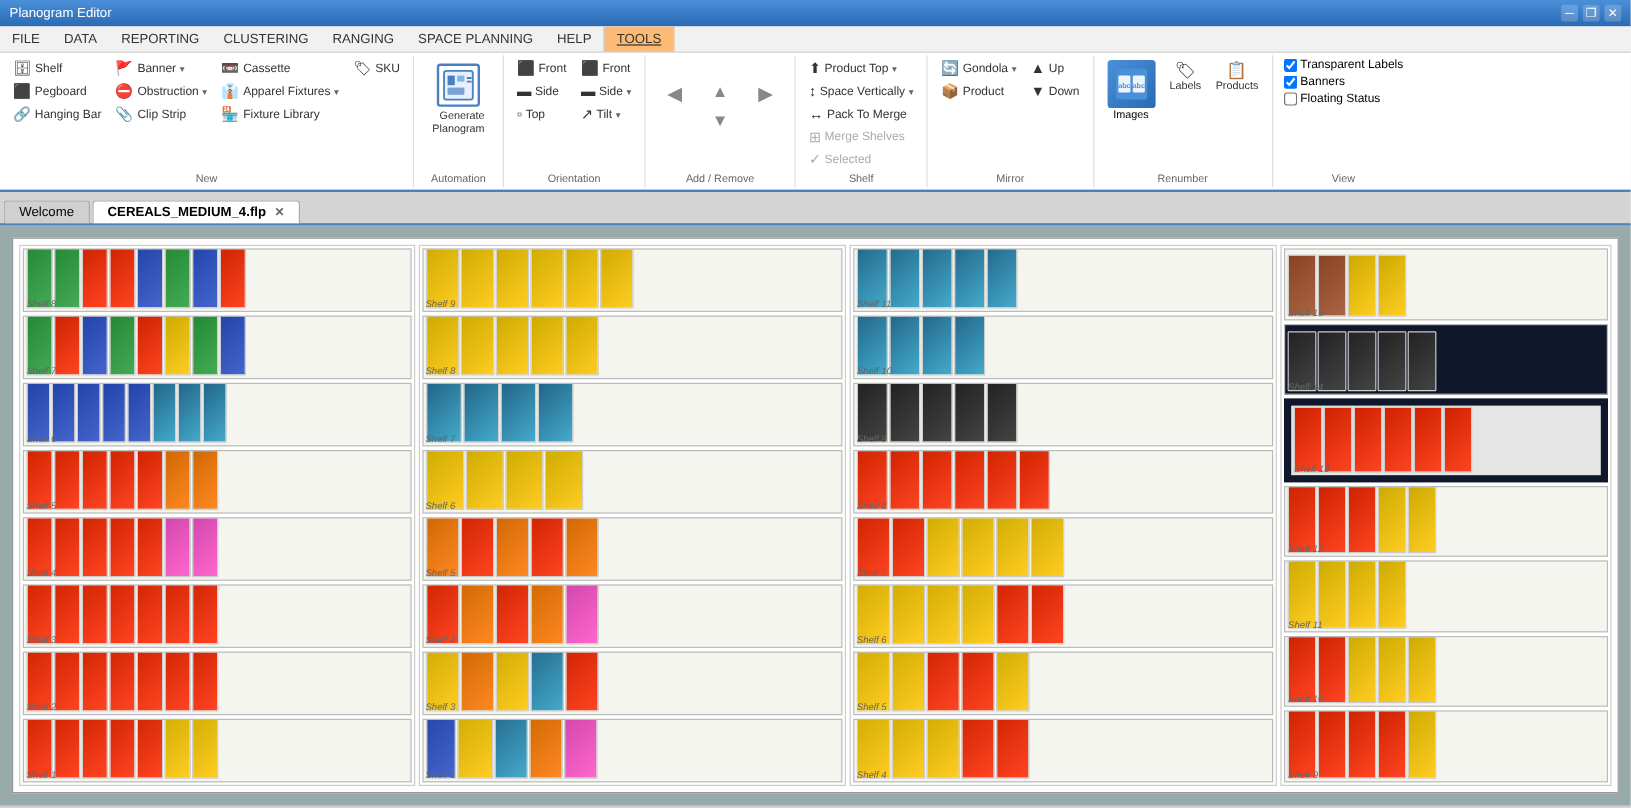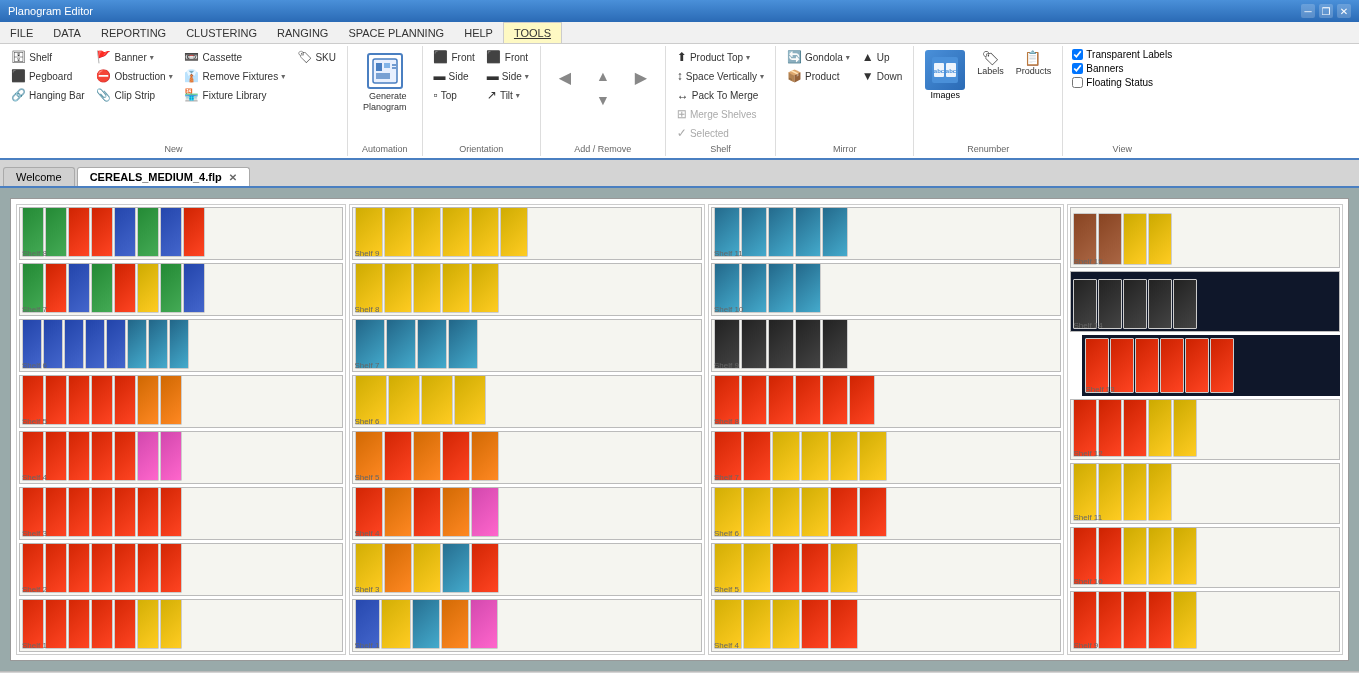--- a/index.html
+++ b/index.html
@@ -40,7 +40,7 @@
       display: flex;
       align-items: center;
     }
-    .menu-item.active { background: #fef9c3; border: 1px solid #ccc; border-bottom: none; }
+    .menu-item.active { background: #fdba74; border: 1px solid #ccc; border-bottom: none; }
     .menu-item.underline { text-decoration: underline; }
 
     

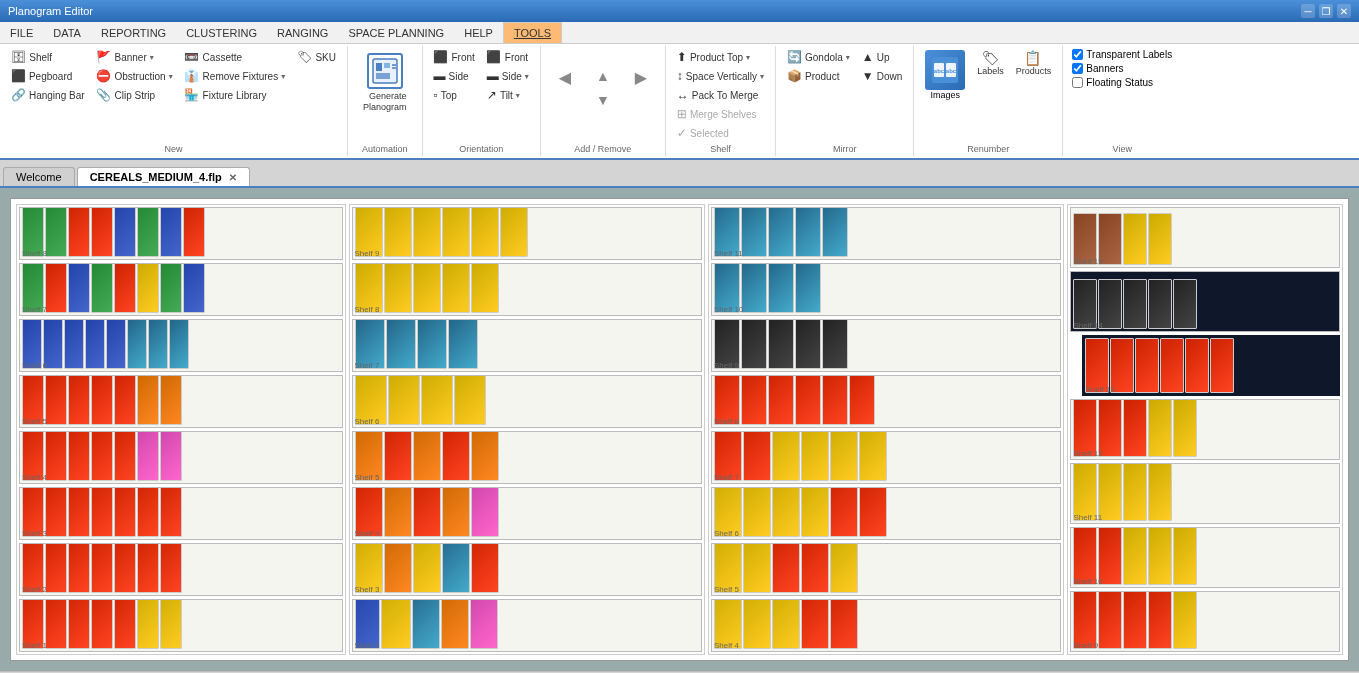--- a/index.html
+++ b/index.html
@@ -300,7 +300,7 @@
         </div>
         <div class="ribbon-small-btn">
           <span class="ico">👔</span>
-          <span>Remove Fixtures</span>
+          <span>Apparel Fixtures</span>
           <span class="dropdown-arrow">▾</span>
         </div>
         <div class="ribbon-small-btn">

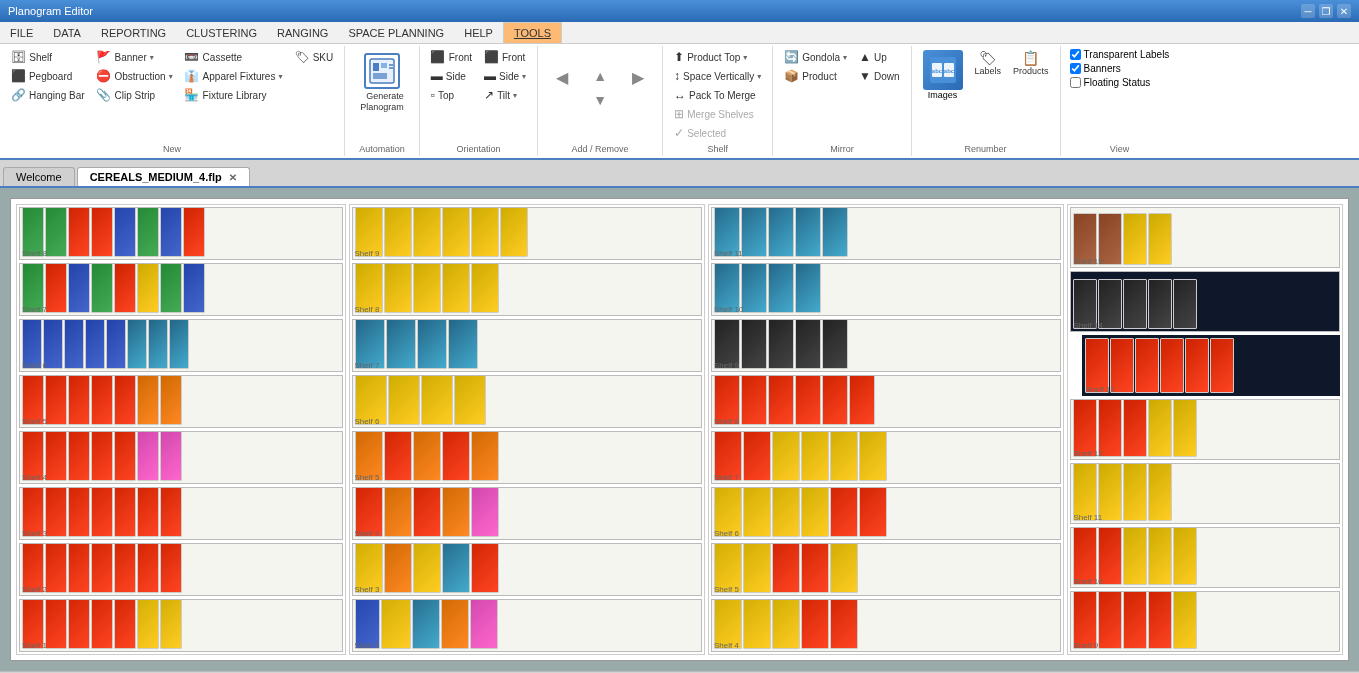--- a/index.html
+++ b/index.html
@@ -507,7 +507,7 @@
 <div class="content-area">
   <div class="planogram-canvas">
 
-    <div style="display:flex; height:100%; padding:5px; gap:3px;">
+    <div style="display:flex; height:100%; padding:5px; gap:3px;font-style:italic;">
 
       <div style="flex:1.2; display:flex; flex-direction:column; gap:3px; border:1px solid #ccc; padding:2px;">
 

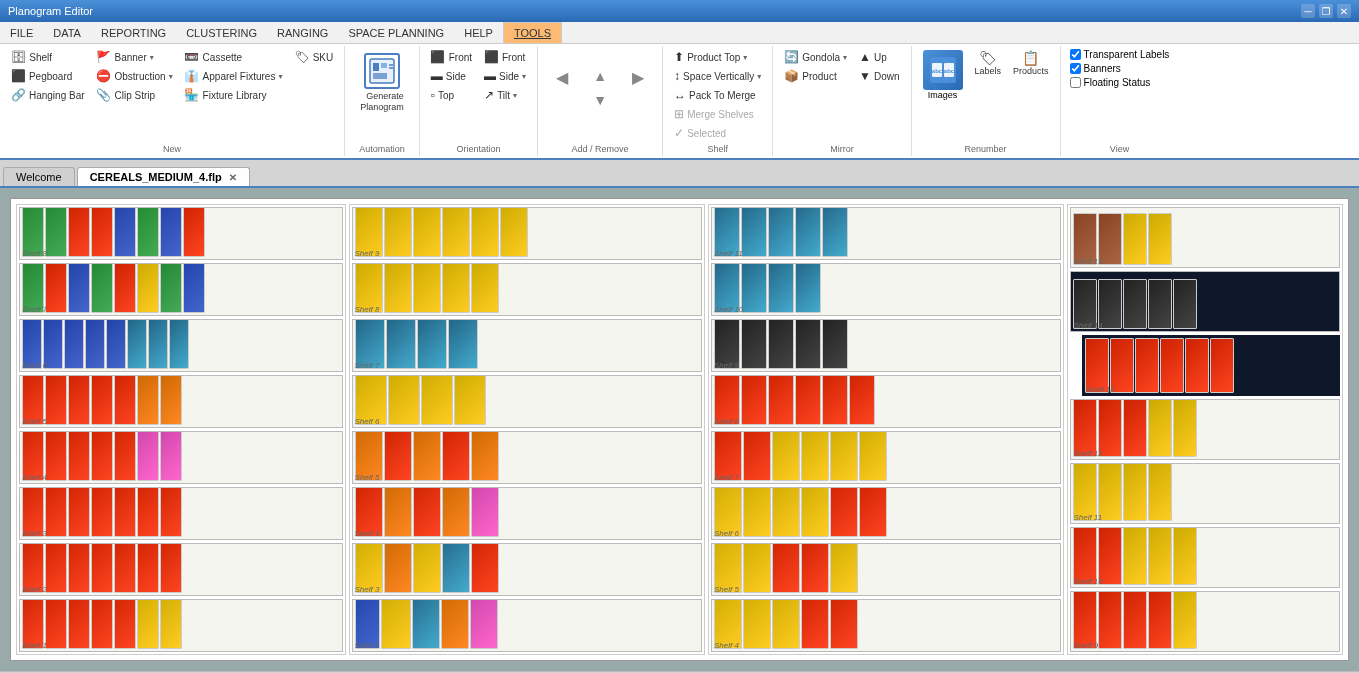--- a/index.html
+++ b/index.html
@@ -806,7 +806,7 @@
           </div>
           <span class="shelf-label">Shelf 14</span>
         </div>
-        <div style="flex:1; background:#0f172a; border:1px solid #0f172a; position:relative; overflow:hidden;margin-left:12px;">
+        <div style="flex:1; background:#e5e5e5; border:6px solid #0f172a; position:relative; overflow:hidden;">
           <div style="display:flex; align-items:flex-end; height:100%; gap:1px; padding:2px;">
             <div class="product-box red" style="width:24px;height:55px;"></div>
             <div class="product-box red" style="width:24px;height:55px;"></div>

